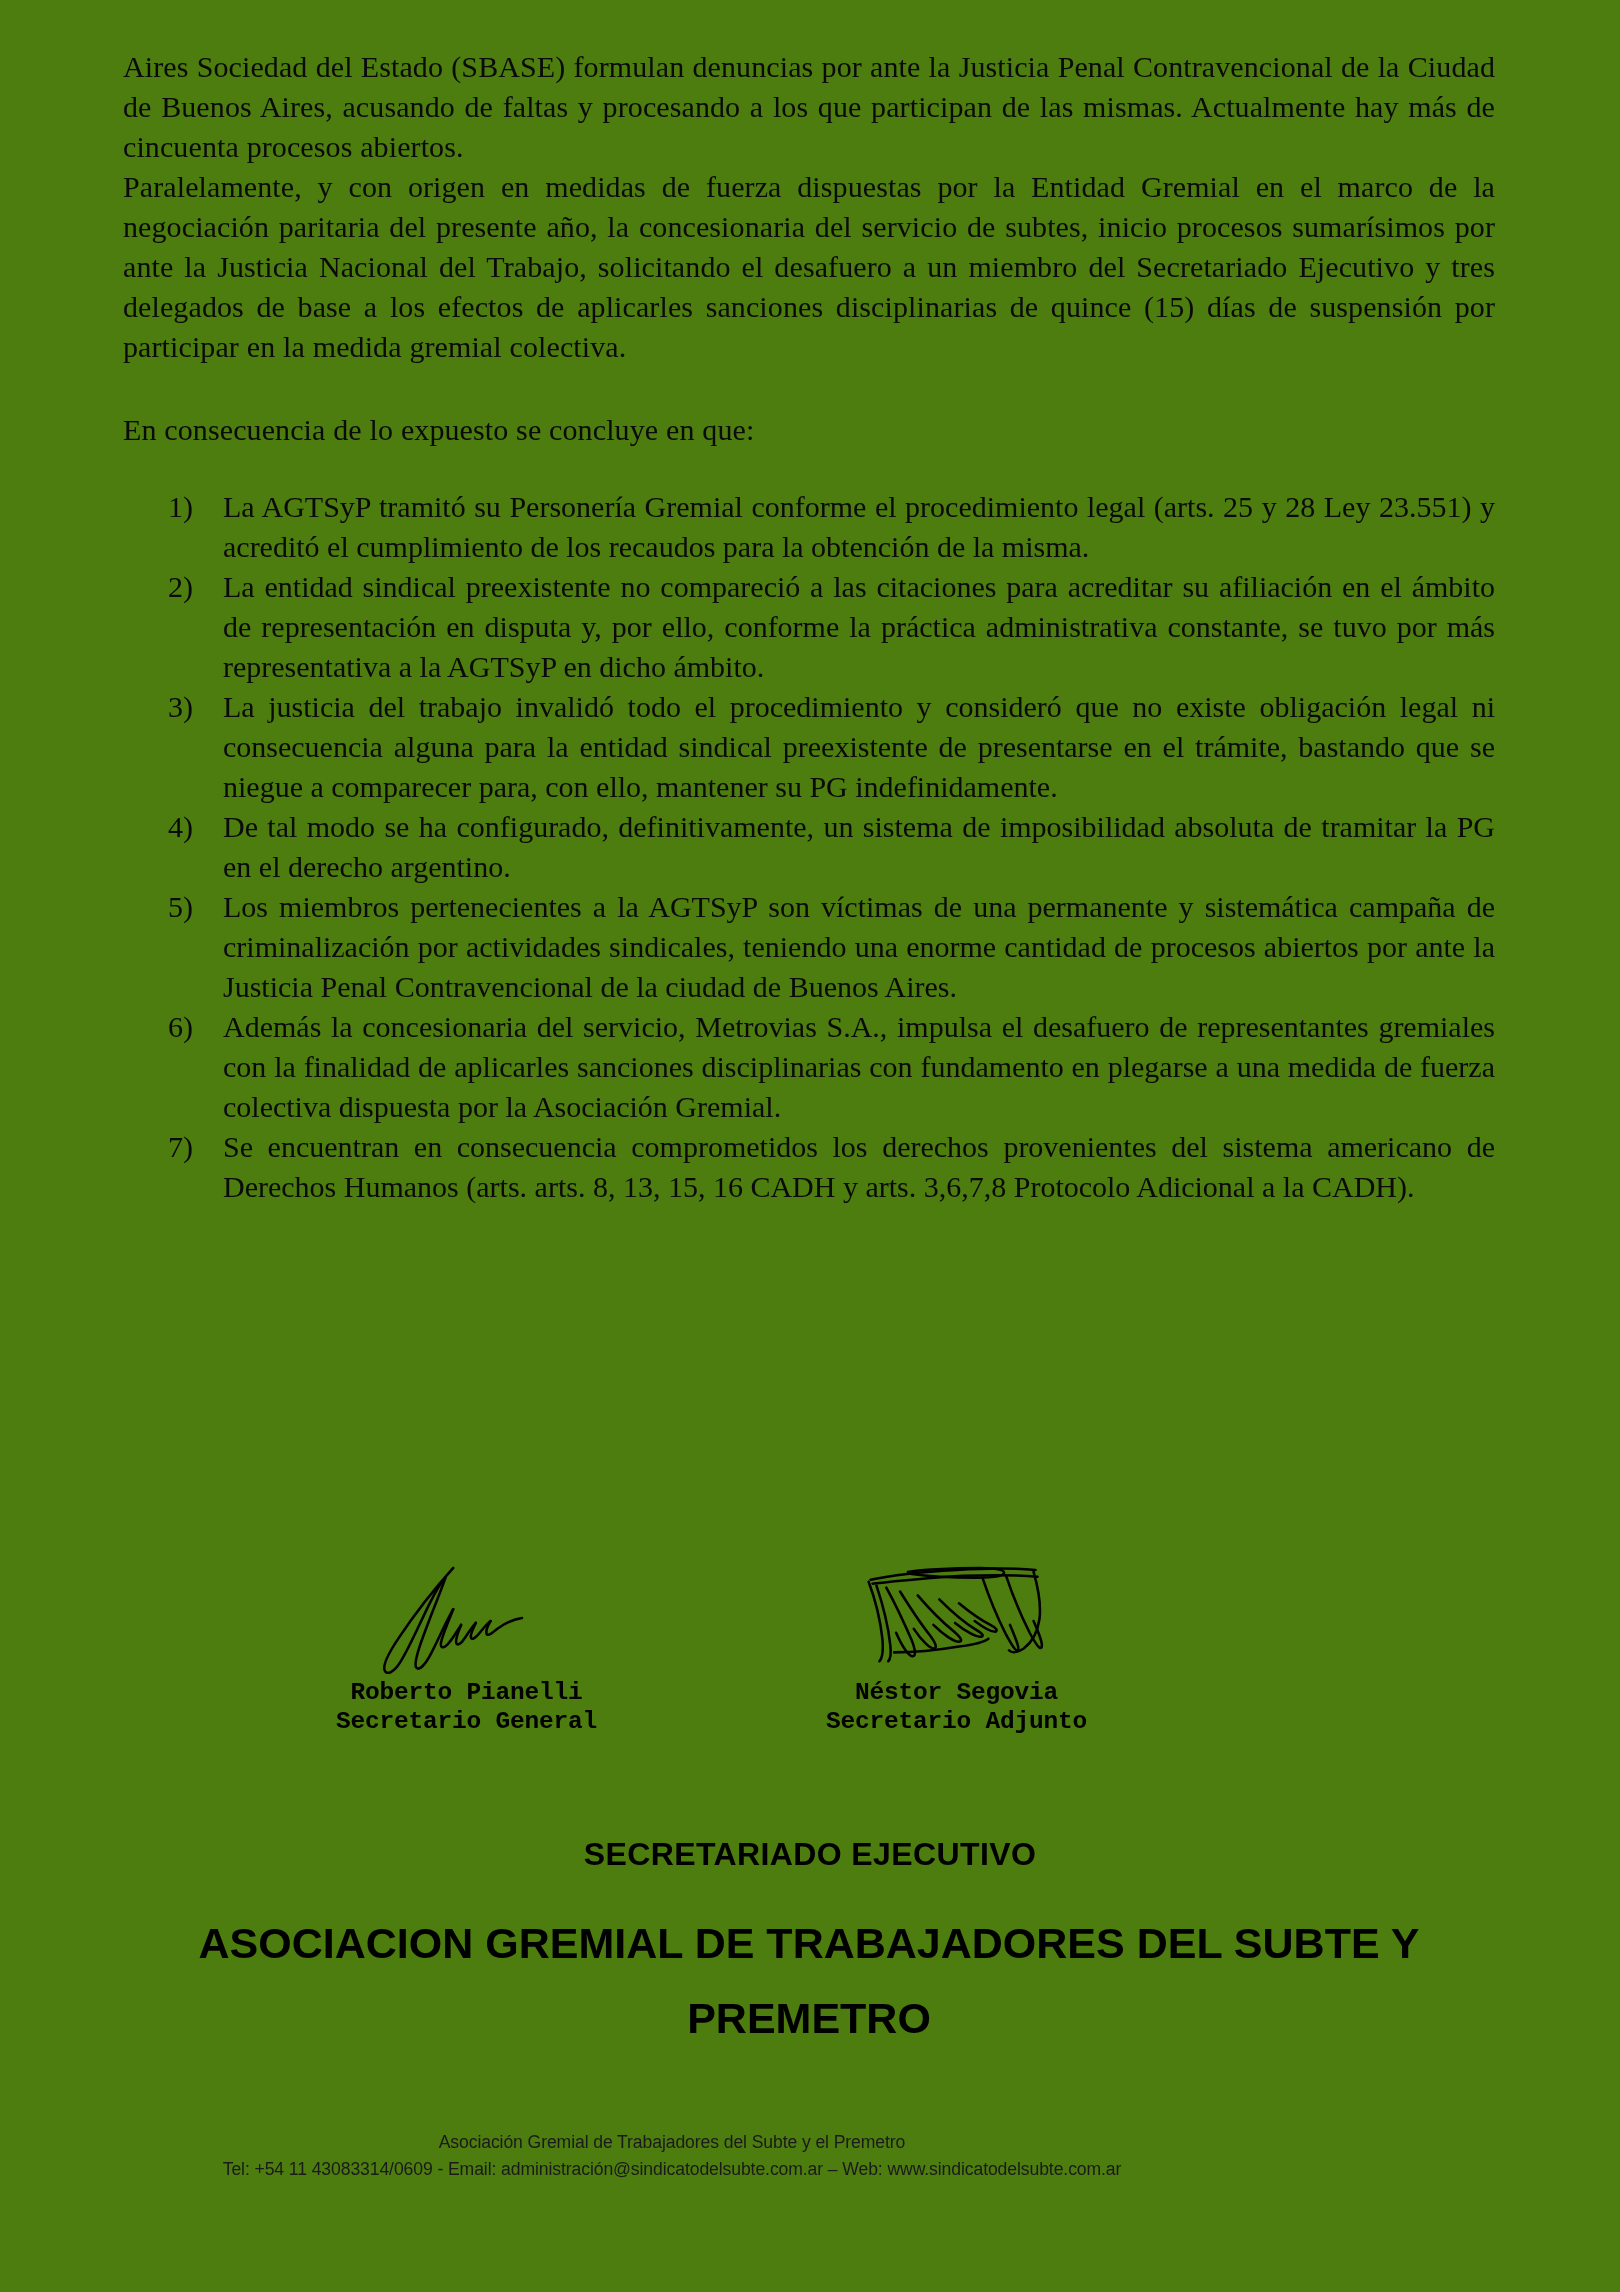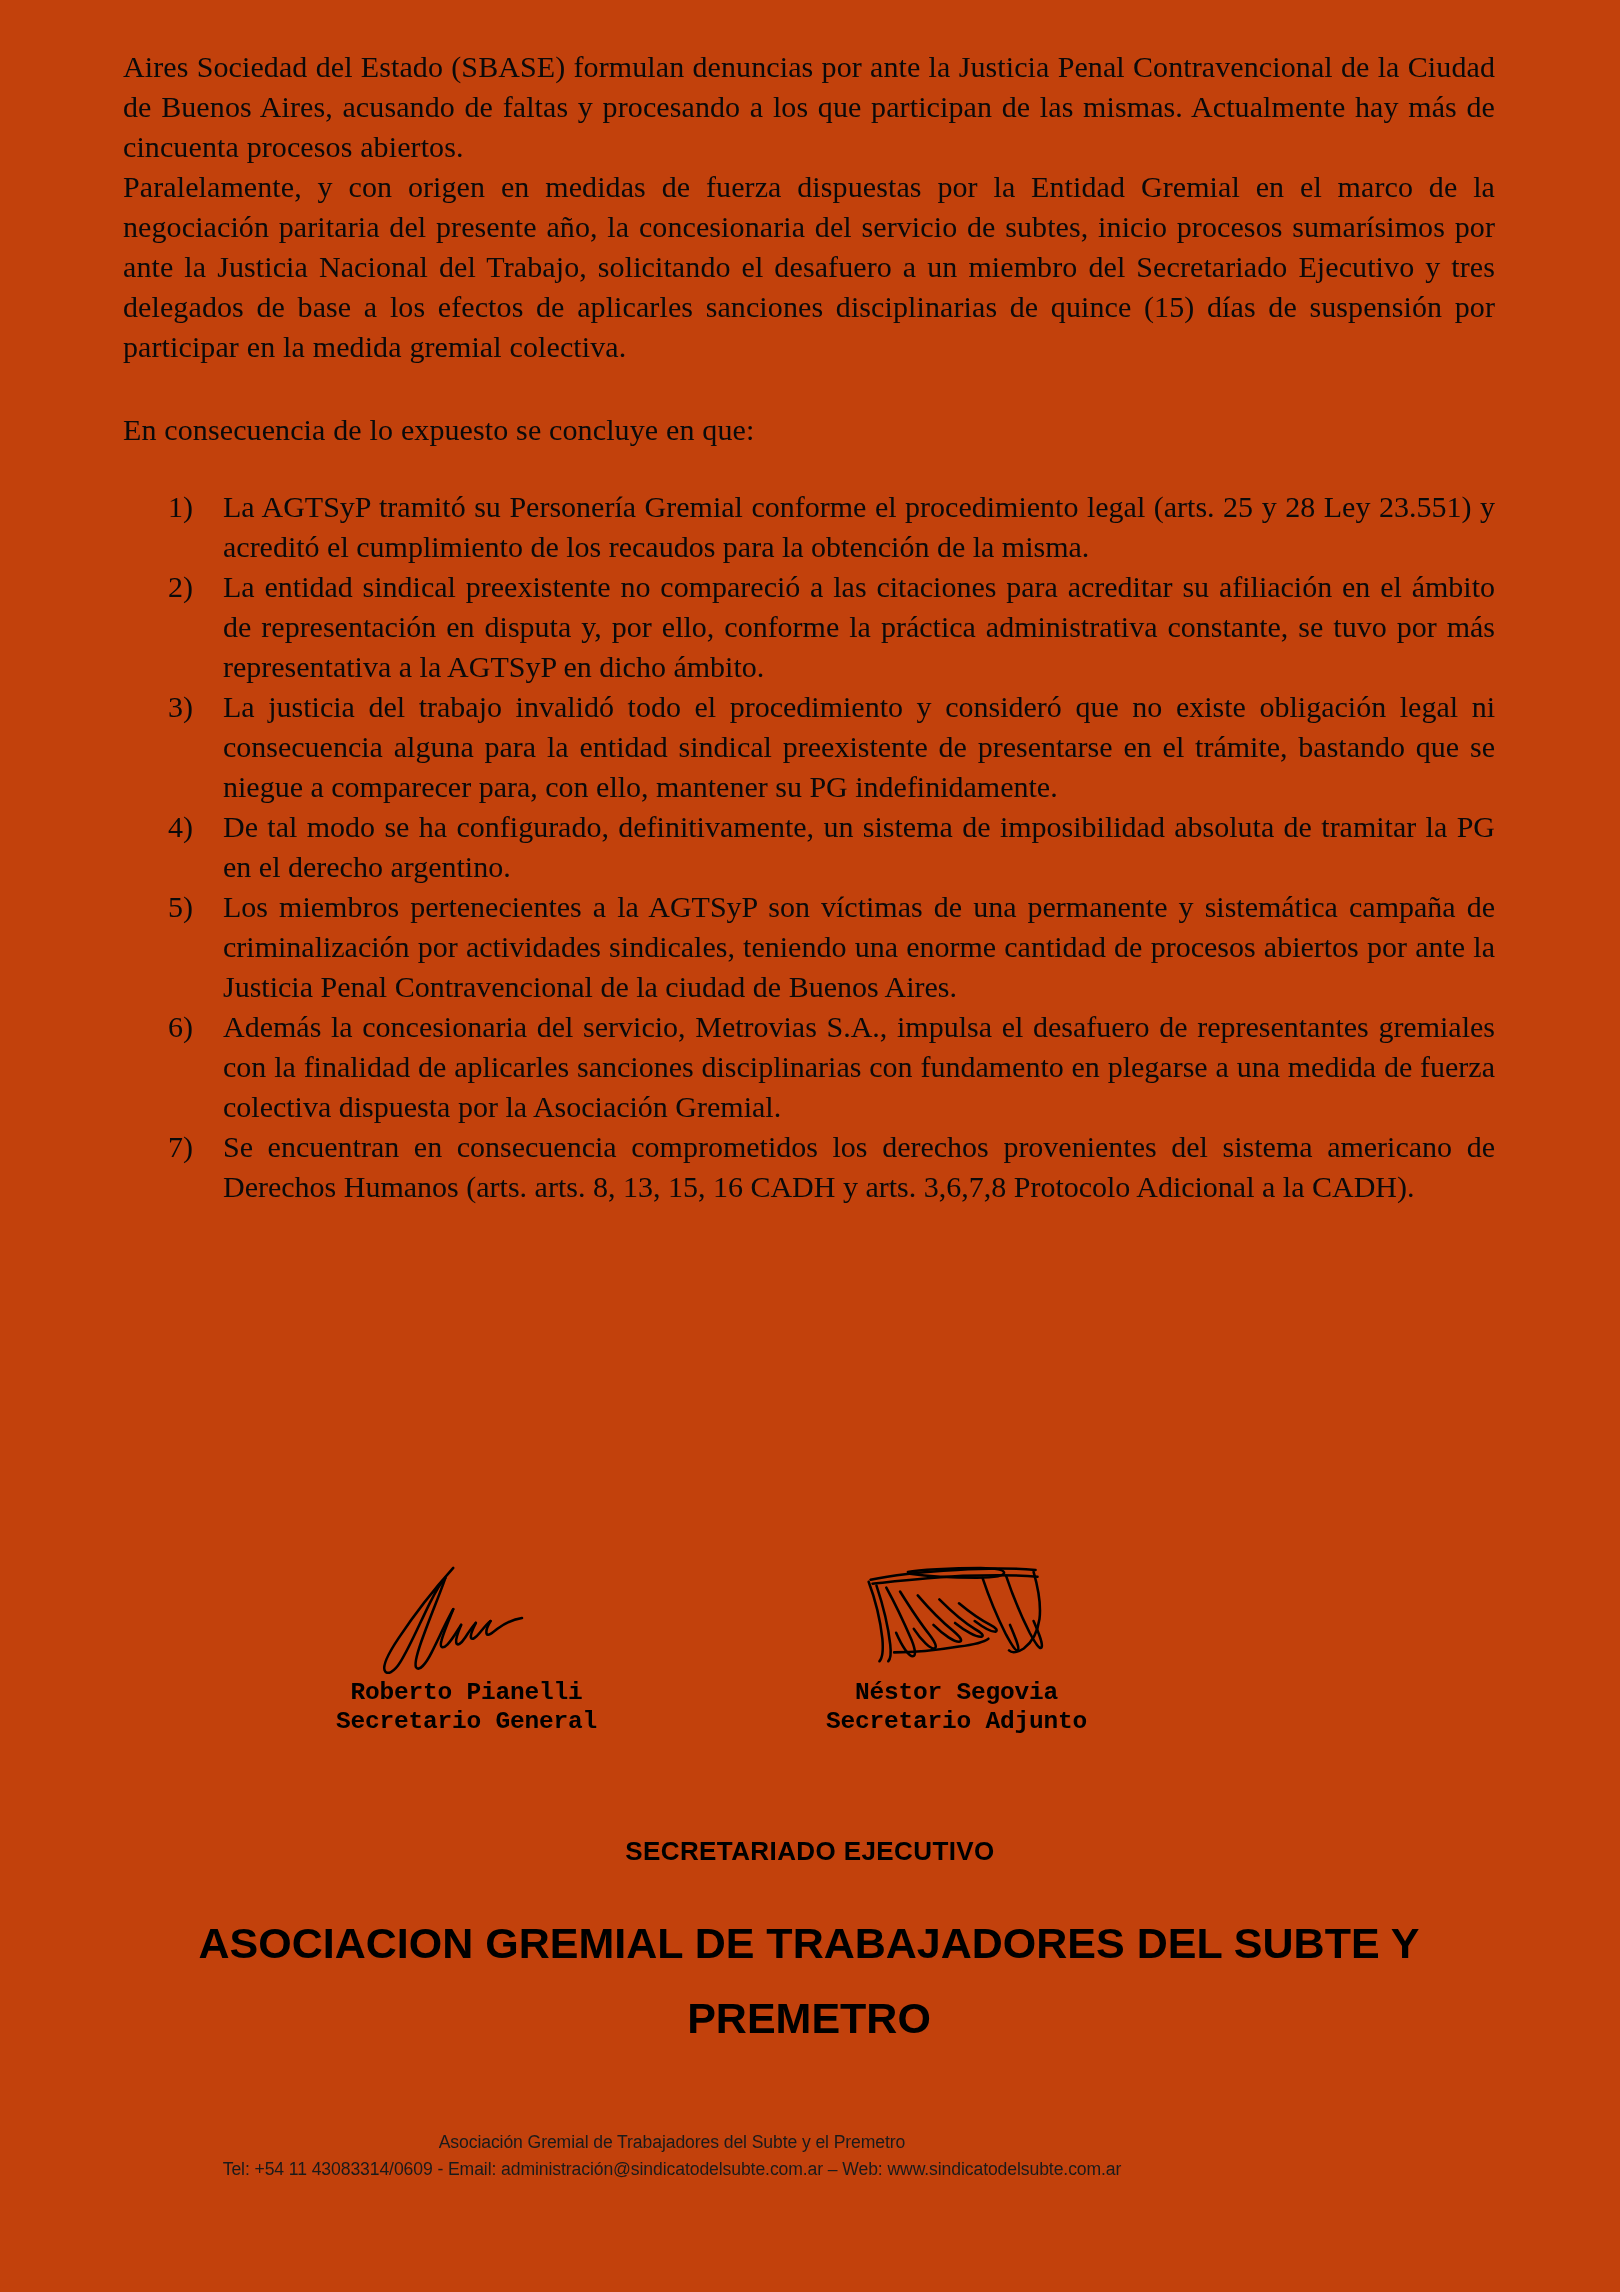--- a/index.html
+++ b/index.html
@@ -12,7 +12,7 @@
     position: relative;
     width: 1620px;
     height: 2293px;
-    background: #c2410c;
+    background: #4d7c0f;
     margin: 0 auto;
     overflow: hidden;
     font-family: "Liberation Serif", "DejaVu Serif", serif;

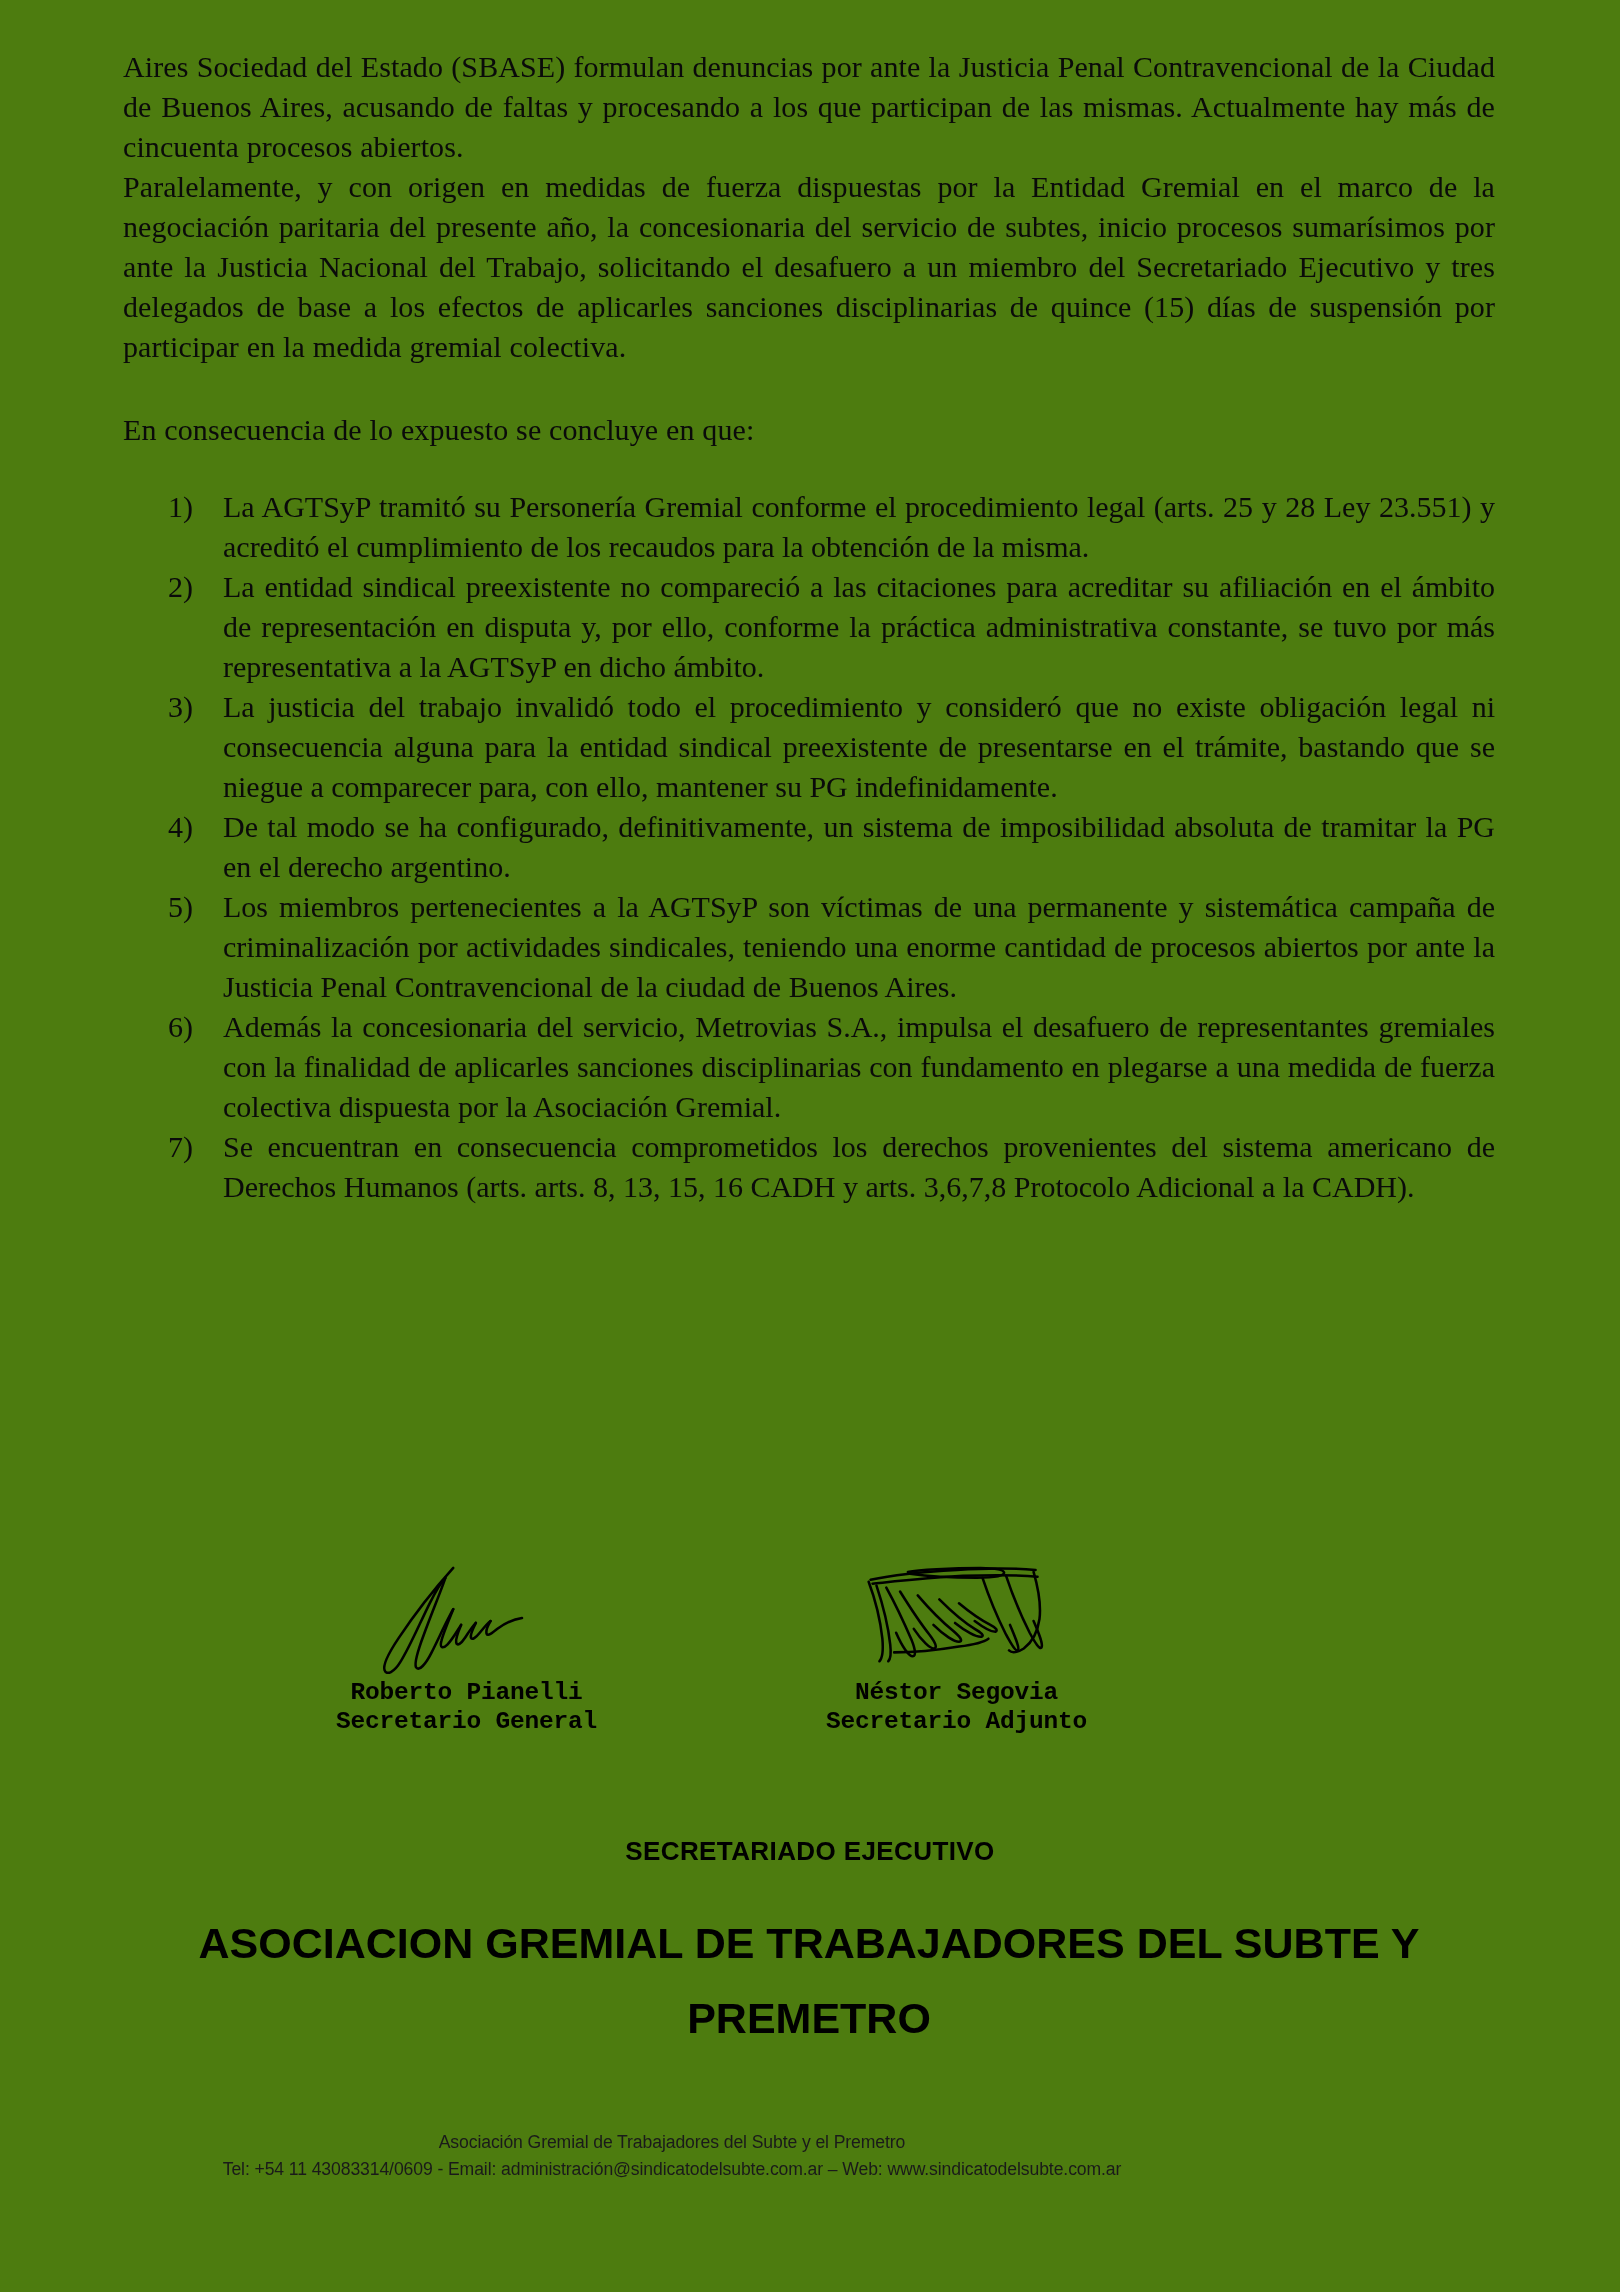--- a/index.html
+++ b/index.html
@@ -116,7 +116,7 @@
     text-align: center;
     font-family: "Liberation Sans", "DejaVu Sans", sans-serif;
     font-weight: bold;
-    font-size: 26px;
+    font-size: 32px;
     letter-spacing: 0.4px;
     color: #000;
   }

